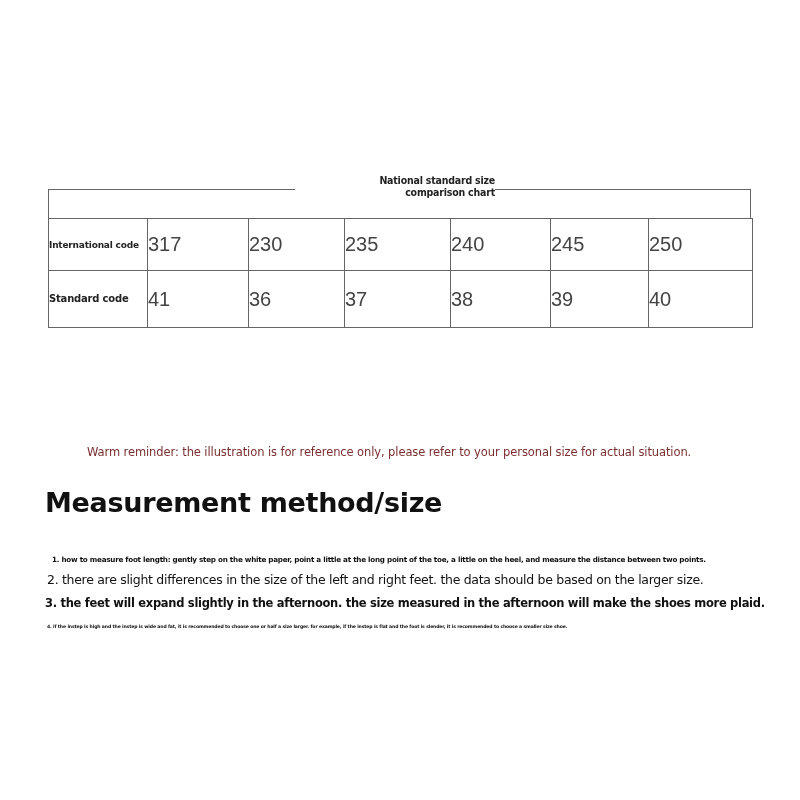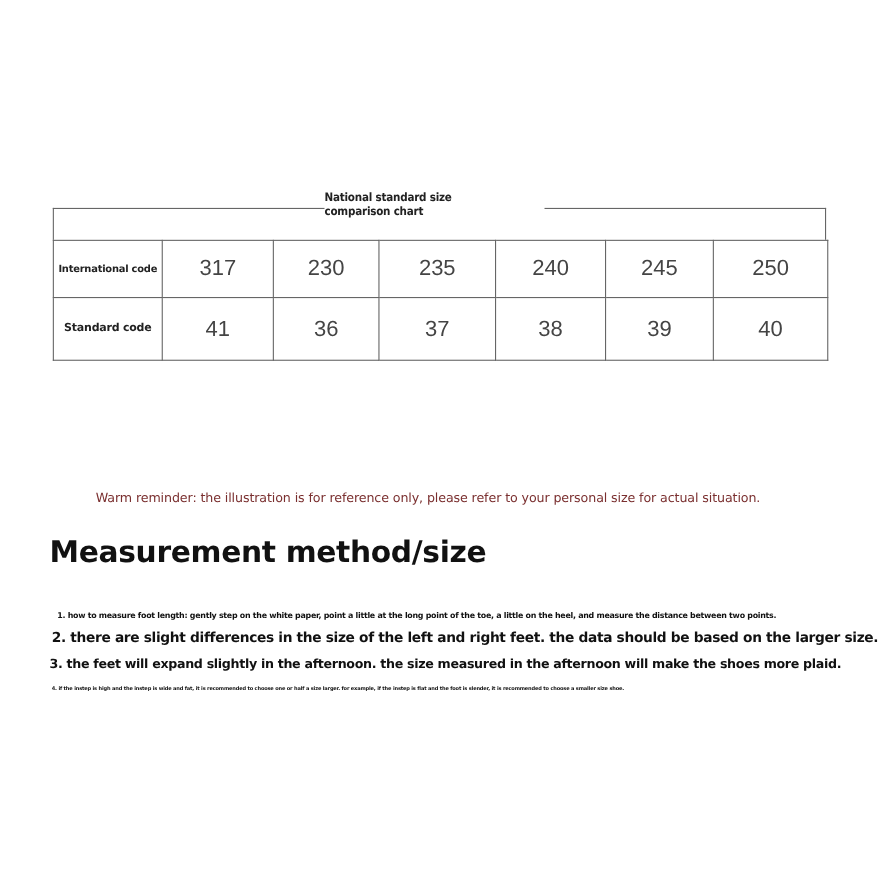--- a/index.html
+++ b/index.html
@@ -6,7 +6,7 @@
   body { width: 800px; height: 800px; position: relative; overflow: hidden; font-family: "DejaVu Sans", sans-serif; color: #222; }
   .chart-title {
     position: absolute; left: 295px; top: 174px; width: 200px;
-    text-align: left; font-size: 10.5px; font-weight: bold; line-height: 12px; color: #222;
+    text-align: right; font-size: 10.5px; font-weight: bold; line-height: 12px; color: #222;
     background: #fff; z-index: 2;
     font-family: "DejaVu Sans Condensed", "DejaVu Sans", sans-serif;
     letter-spacing: -0.2px;

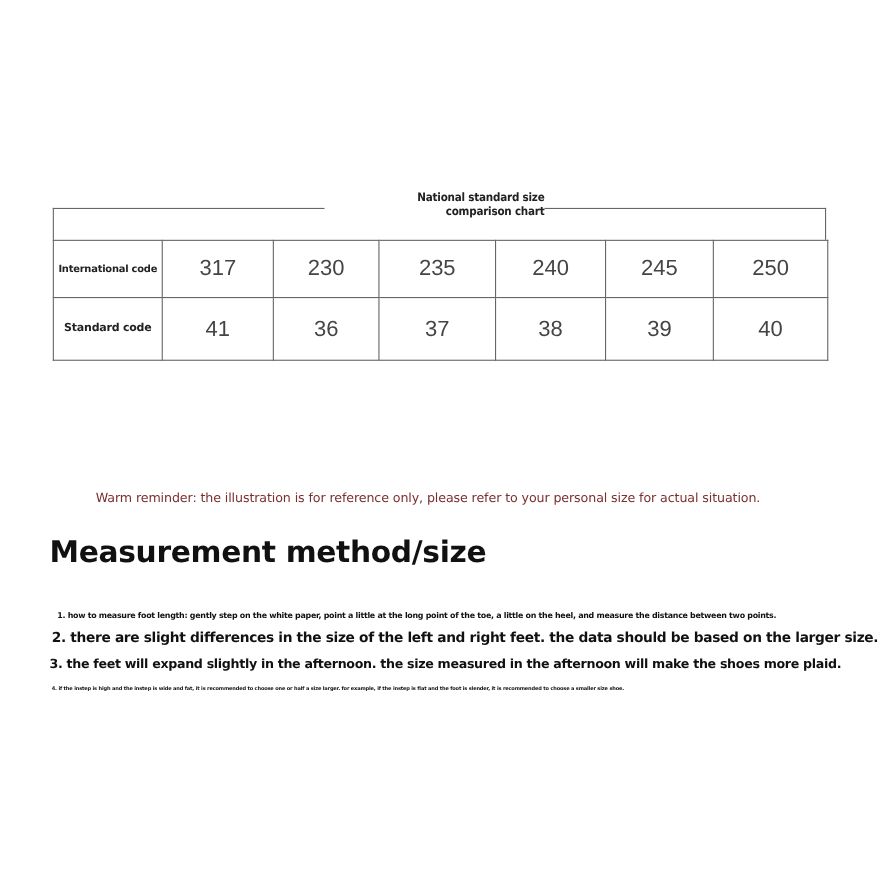--- a/index.html
+++ b/index.html
@@ -20,7 +20,7 @@
     border-collapse: collapse; table-layout: fixed;
   }
   table.size-table td {
-    border: 1.5px solid #666; text-align: center; vertical-align: middle;
+    border: 1.5px solid #666; vertical-align: middle;
     padding: 0; font-family: "Liberation Sans", sans-serif; font-size: 20px; color: #444; margin-top: 44px;
   }
   table.size-table td.label {

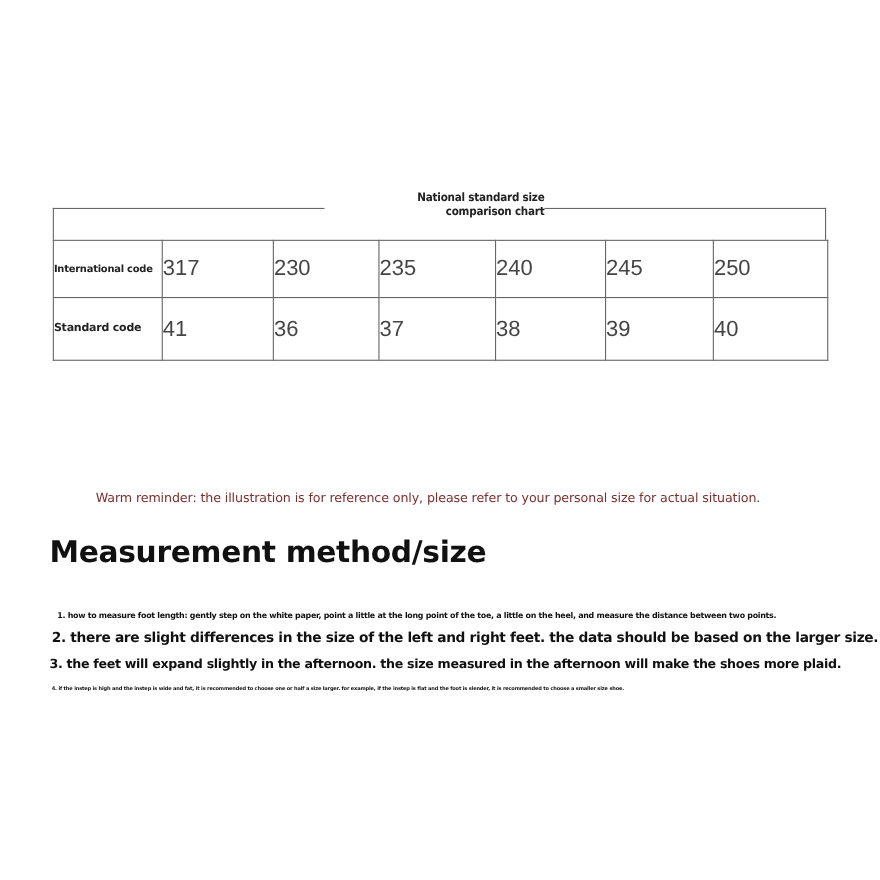--- a/index.html
+++ b/index.html
@@ -38,7 +38,7 @@
   }
   .note { position: absolute; white-space: nowrap; color: #111; font-family: "DejaVu Sans", sans-serif; }
   .note1 { left: 52px; top: 555px; font-size: 7.2px; font-weight: bold; letter-spacing: -0.25px; }
-  .note2 { left: 47px; top: 572px; font-size: 12.5px; font-weight: bold; letter-spacing: -0.3px; }
+  .note2 { left: 47px; top: 572px; font-size: 12.5px; font-weight: normal; letter-spacing: -0.3px; }
   .note3 { left: 45px; top: 596px; font-size: 11.5px; font-weight: bold; letter-spacing: -0.3px; }
   .note4 { left: 47px; top: 624px; font-size: 4.6px; font-weight: bold; letter-spacing: -0.15px; }
 </style>

